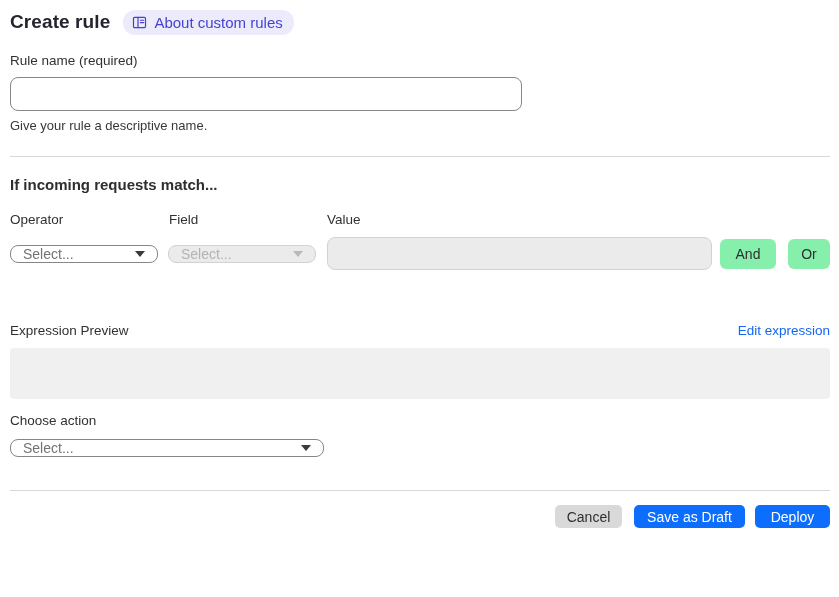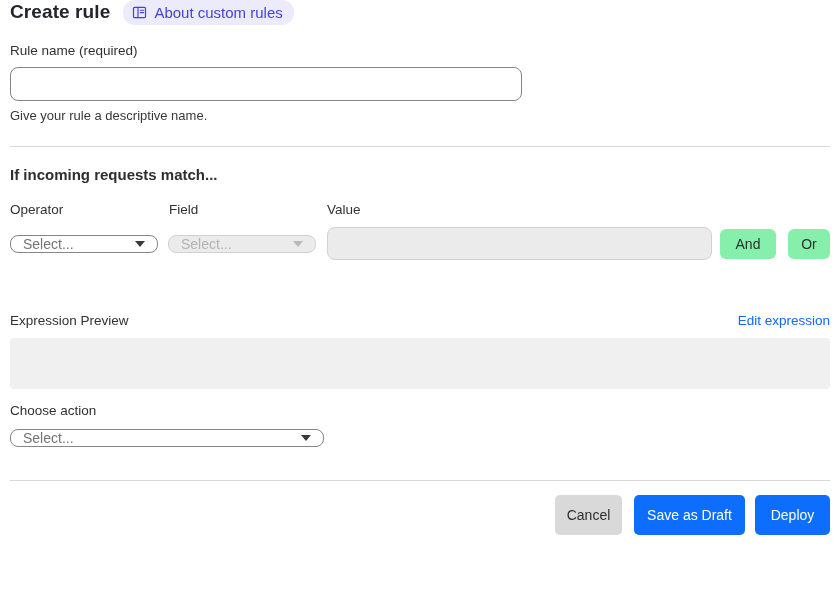--- a/index.html
+++ b/index.html
@@ -10,7 +10,7 @@
     position: relative;
     overflow: hidden;
   }
-  .container { padding: 0 9px 0 10px; }
+  .container { padding: 10px 9px 0 10px; }
 
   
   .header-row { display: flex; align-items: center; gap: 13px; height: 24px; }

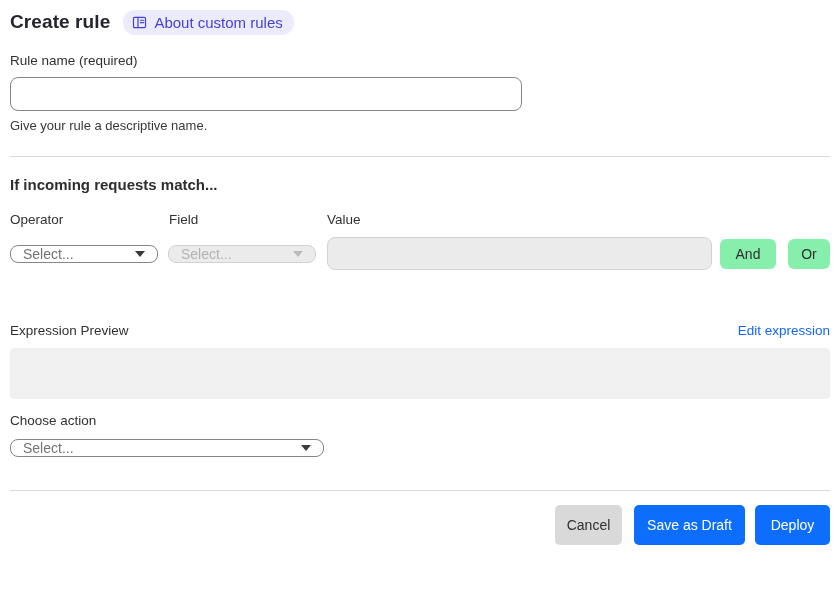--- a/index.html
+++ b/index.html
@@ -95,7 +95,7 @@
   .footer-divider { margin-top: 33px; }
   .footer-row { display: flex; justify-content: flex-end; align-items: center; margin-top: 14px; }
   .btn {
-    font-family: inherit; font-size: 14px; height: 40px;
+    font-family: inherit; font-size: 14px; height: 23px;
     border-radius: 5px; border: none; cursor: pointer;
   }
   .cancel-btn { background: #d9d9d9; color: #2f2f2f; width: 67px; margin-right: 12px; }

